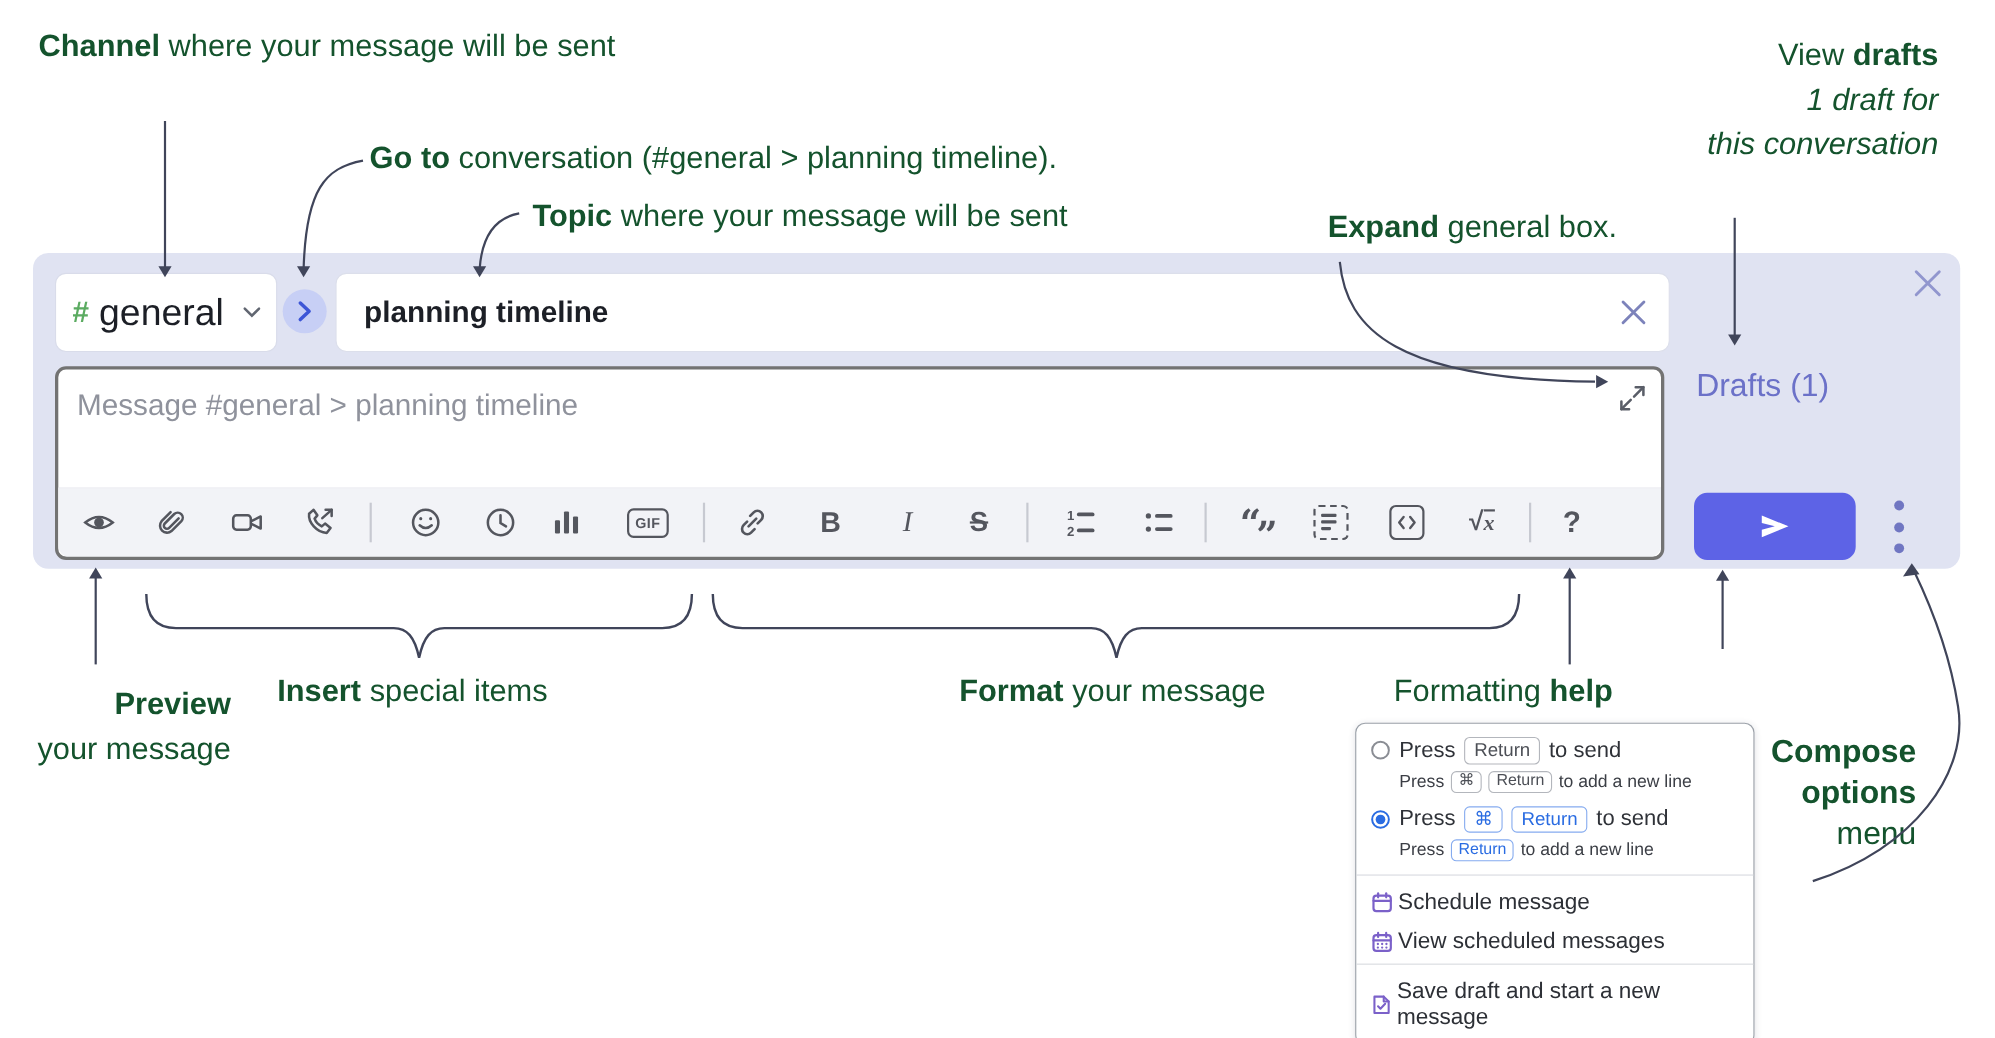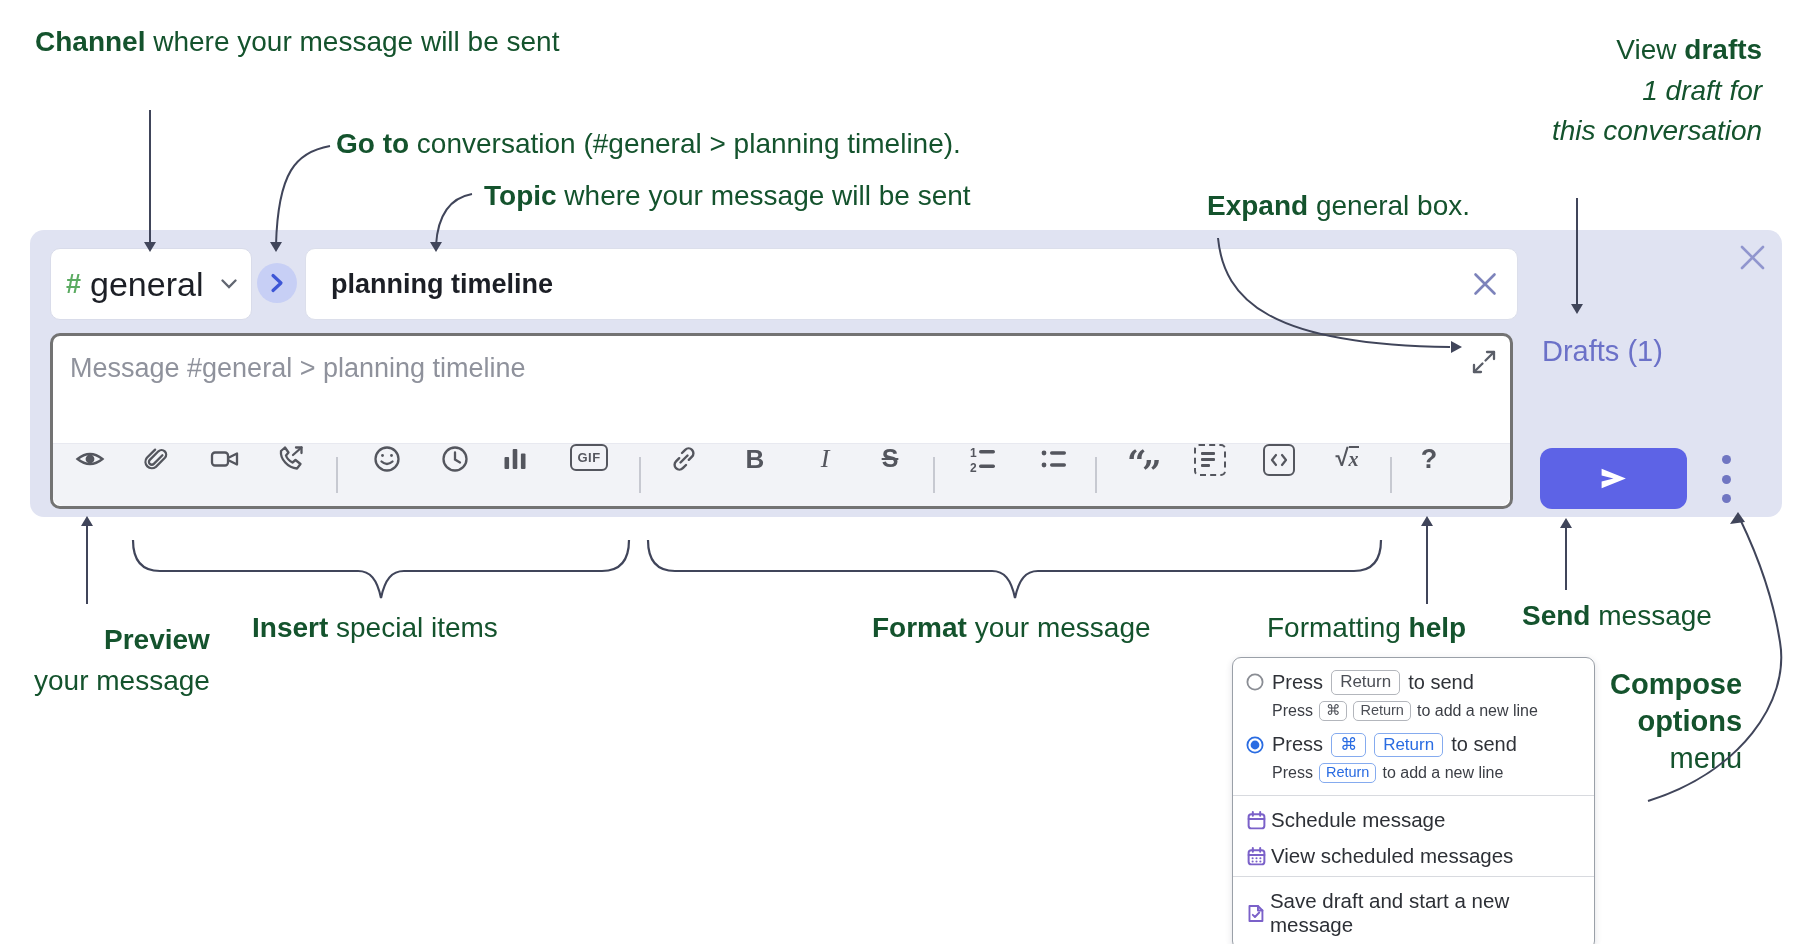--- a/index.html
+++ b/index.html
@@ -30,7 +30,7 @@
   .expand-ic{position:absolute;right:13px;top:13px;display:flex;cursor:pointer;}
   .tstrip{position:absolute;left:0;bottom:0;width:100%;height:62px;background:#f2f3f7;
           border-top:1px solid #e8e9f0;border-radius:0 0 10px 10px;}
-  .tbtn{position:absolute;top:0;width:40px;height:62px;display:flex;align-items:flex-start;
+  .tbtn{position:absolute;top:0;width:40px;height:62px;display:flex;align-items:center;
         justify-content:center;cursor:pointer;color:#54565e;}
   .sep{position:absolute;top:13px;width:2px;height:36px;background:#c7c9d1;}
   .tb-B{font-size:26px;font-weight:800;}

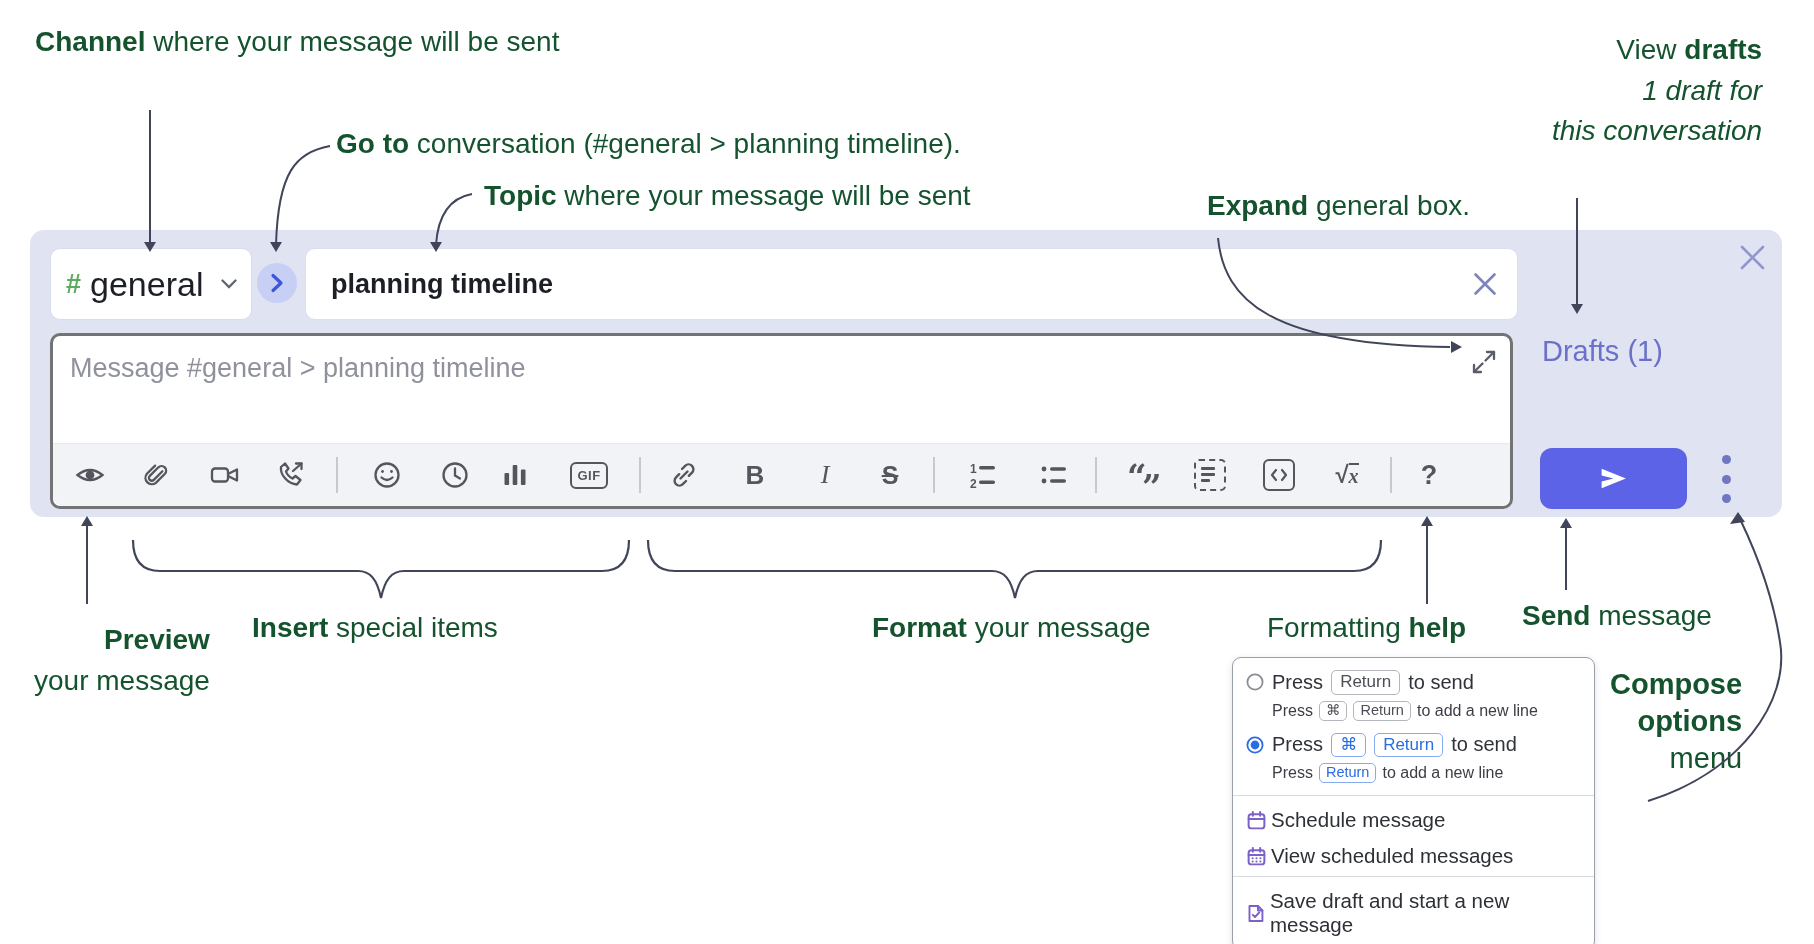--- a/index.html
+++ b/index.html
@@ -143,9 +143,6 @@
     <span>Formatting </span><span class="b">help</span>
   </div>
 
-  <div class="ann" style="left:1522px;top:596px;">
-    <span class="b">Send</span><span> message</span>
-  </div>
 
   <div class="ann" style="left:1610px;top:666px;line-height:1.28;font-size:29px;">
     <div class="b">Compose</div>

